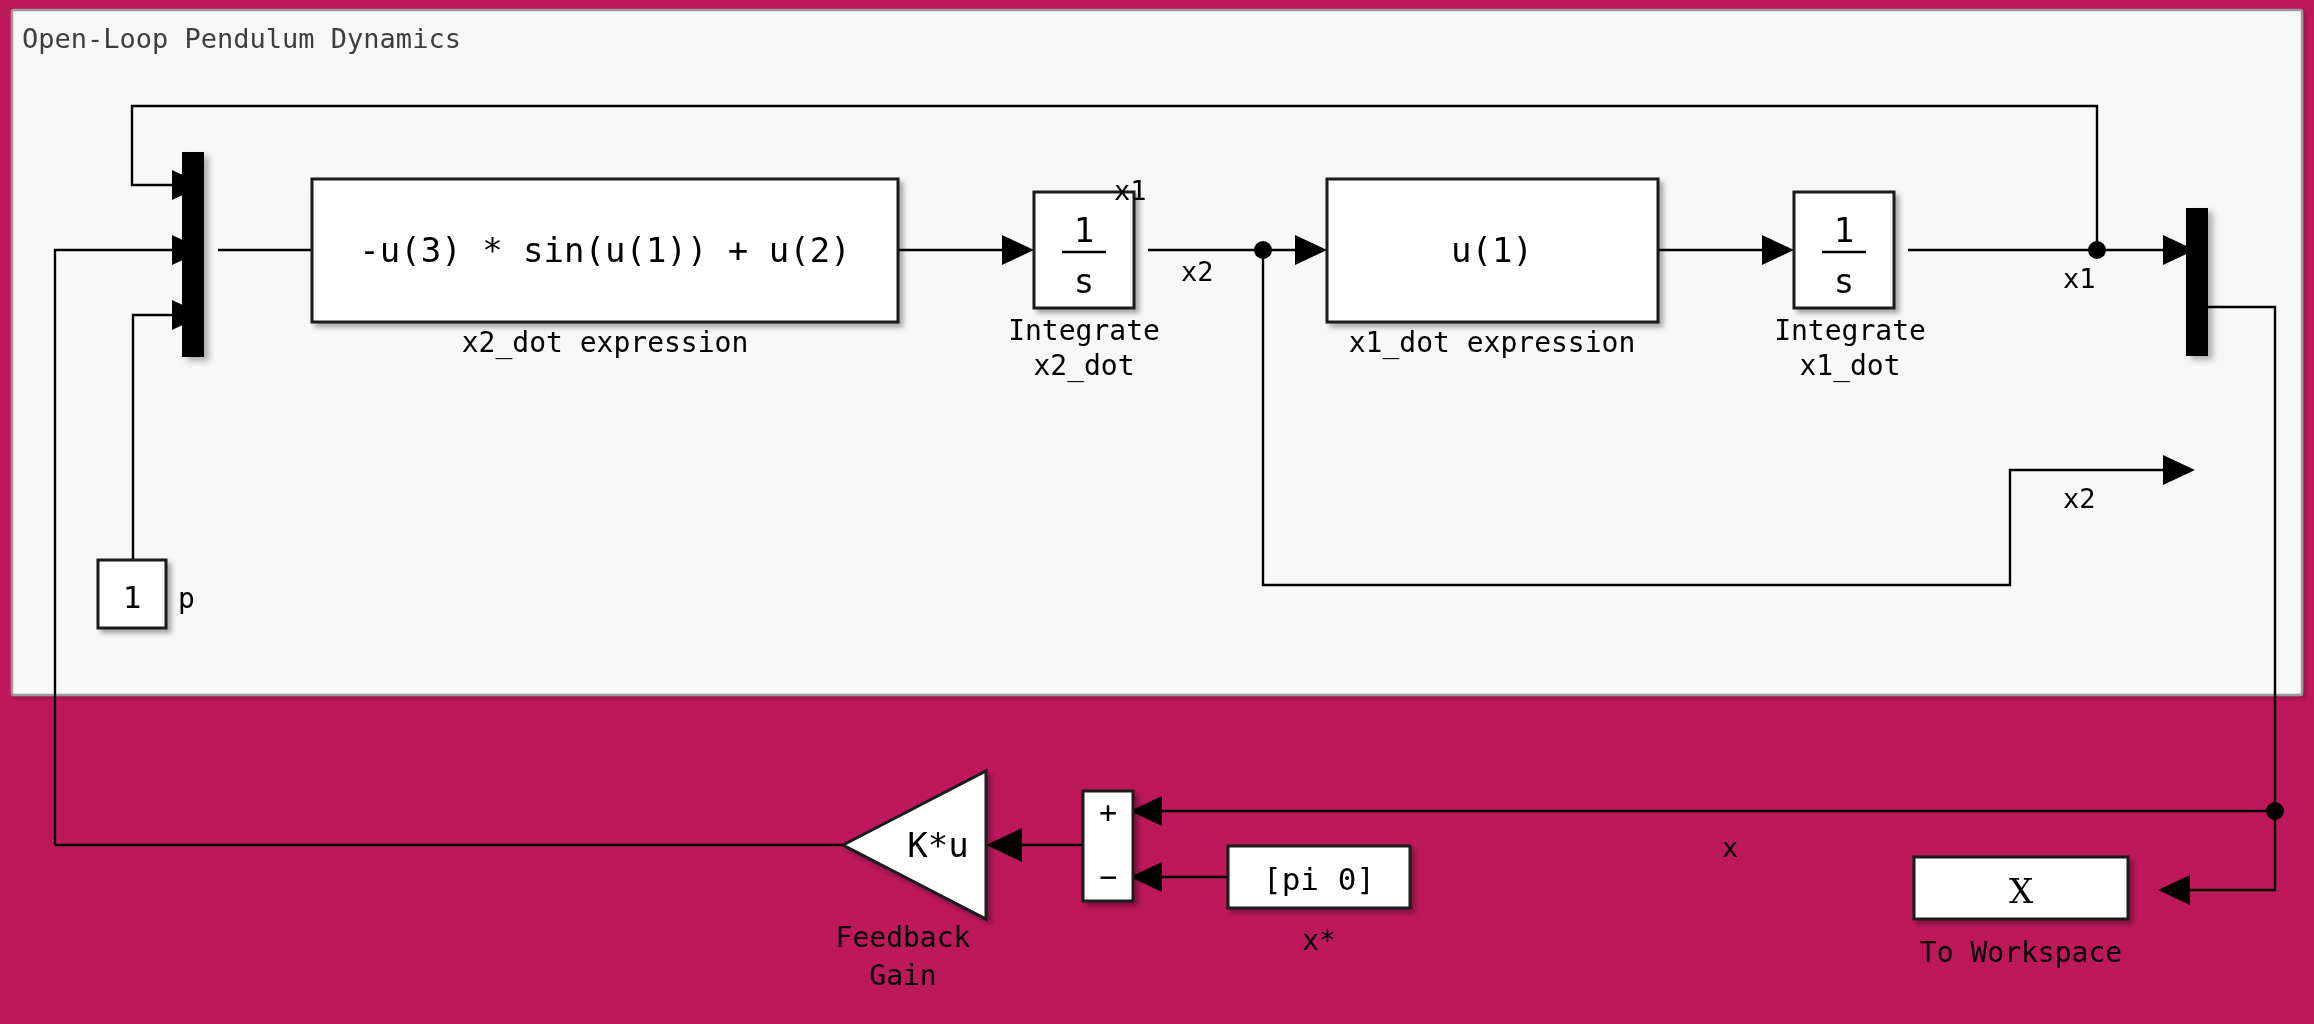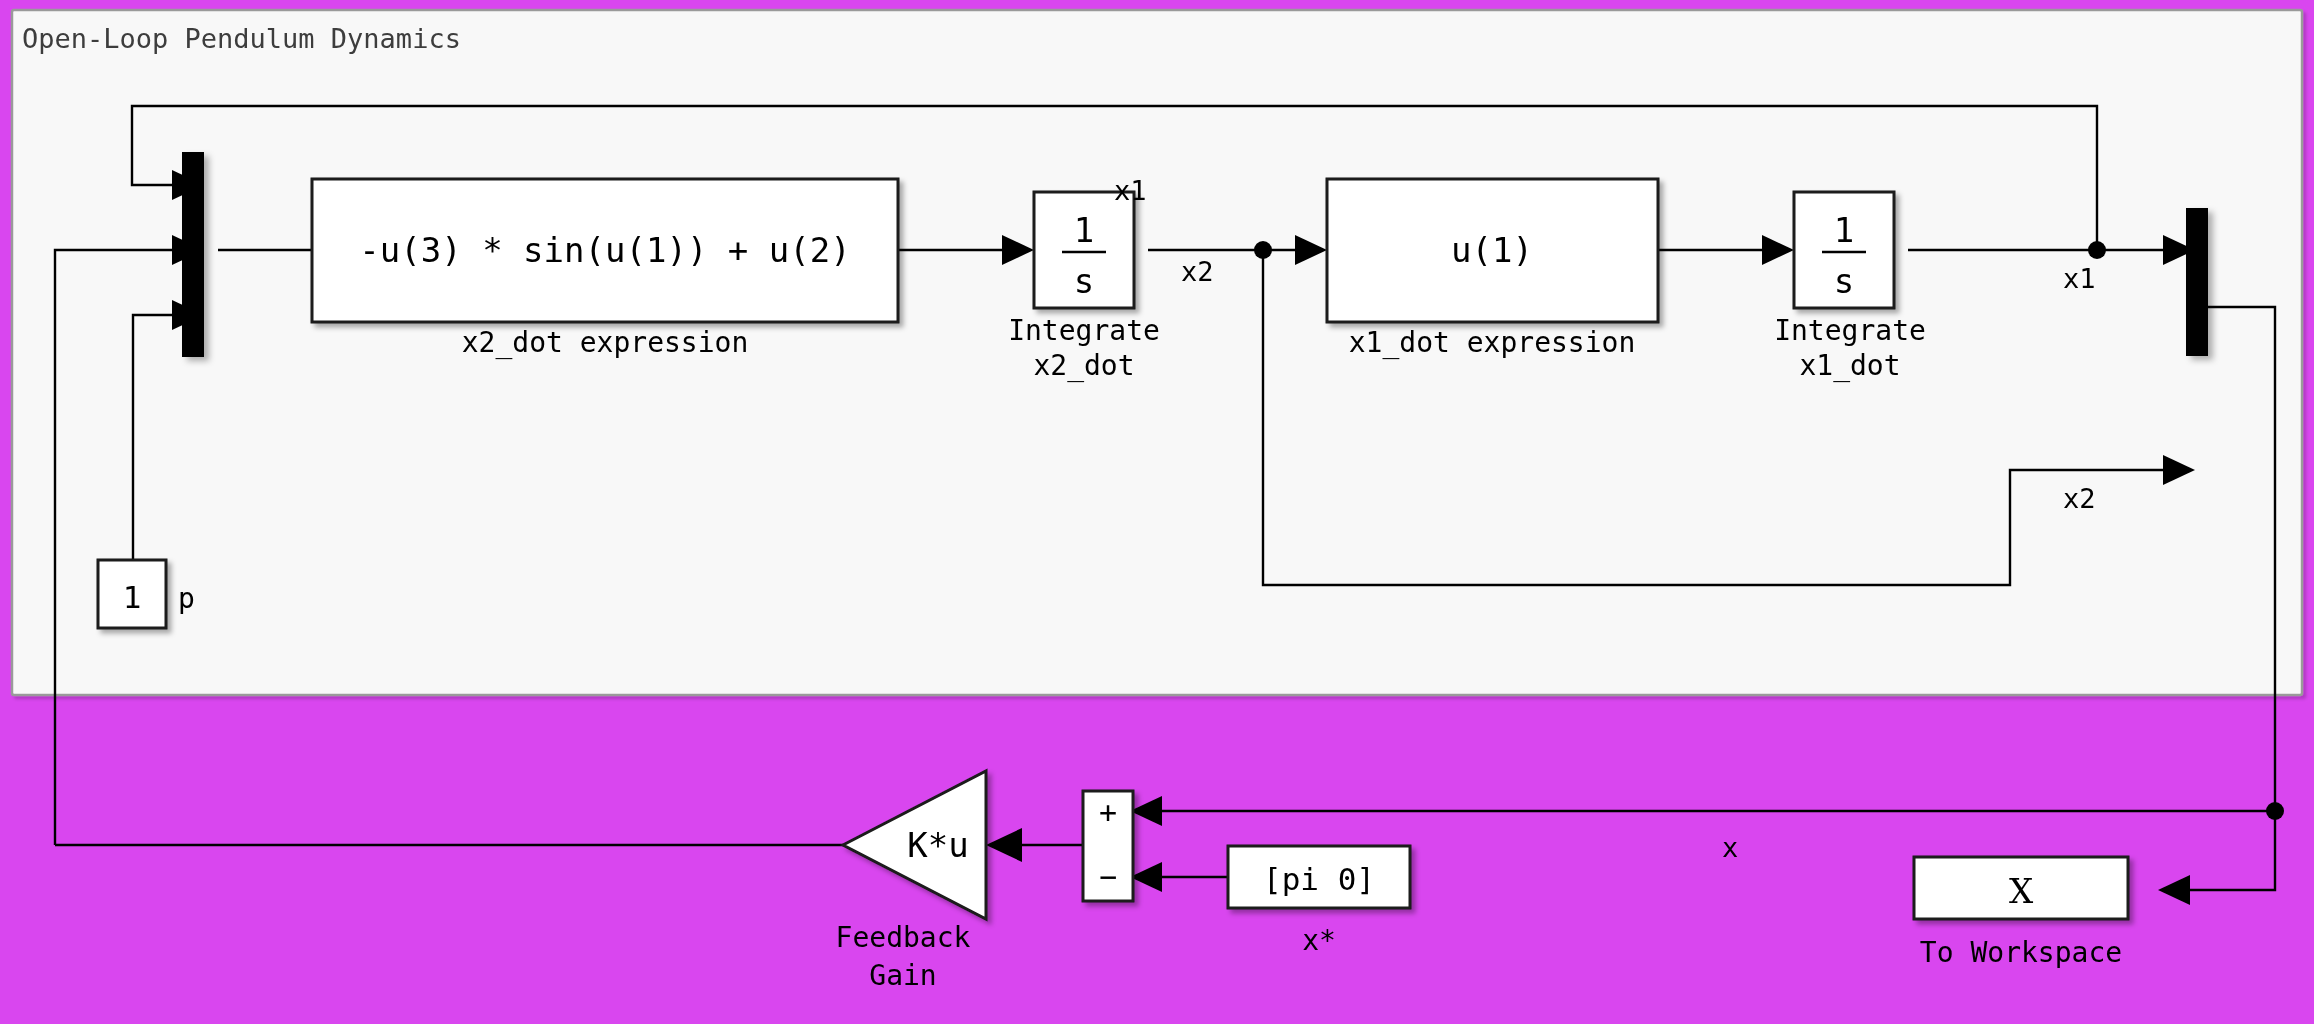--- a/index.html
+++ b/index.html
@@ -15,7 +15,7 @@
     position: relative;
     width: 2314px;
     height: 1024px;
-    background: #d946ef;
+    background: #be185d;
     overflow: hidden;
   }
   svg#diagram {

